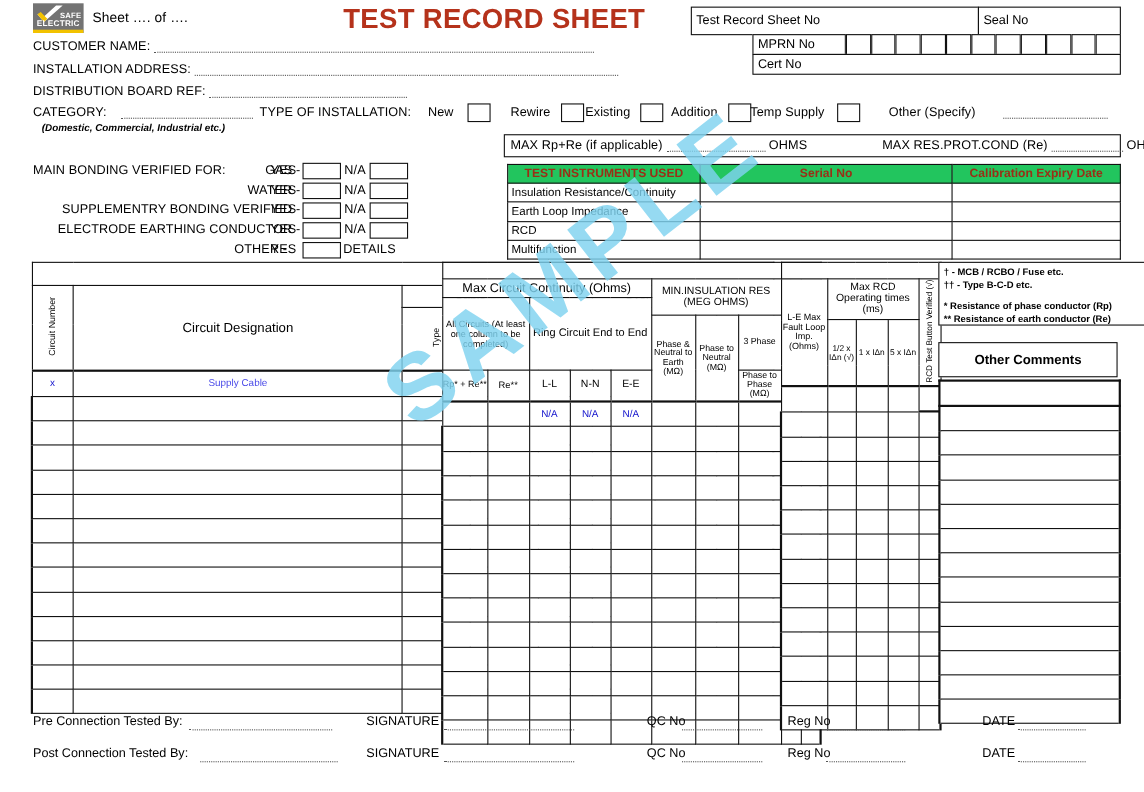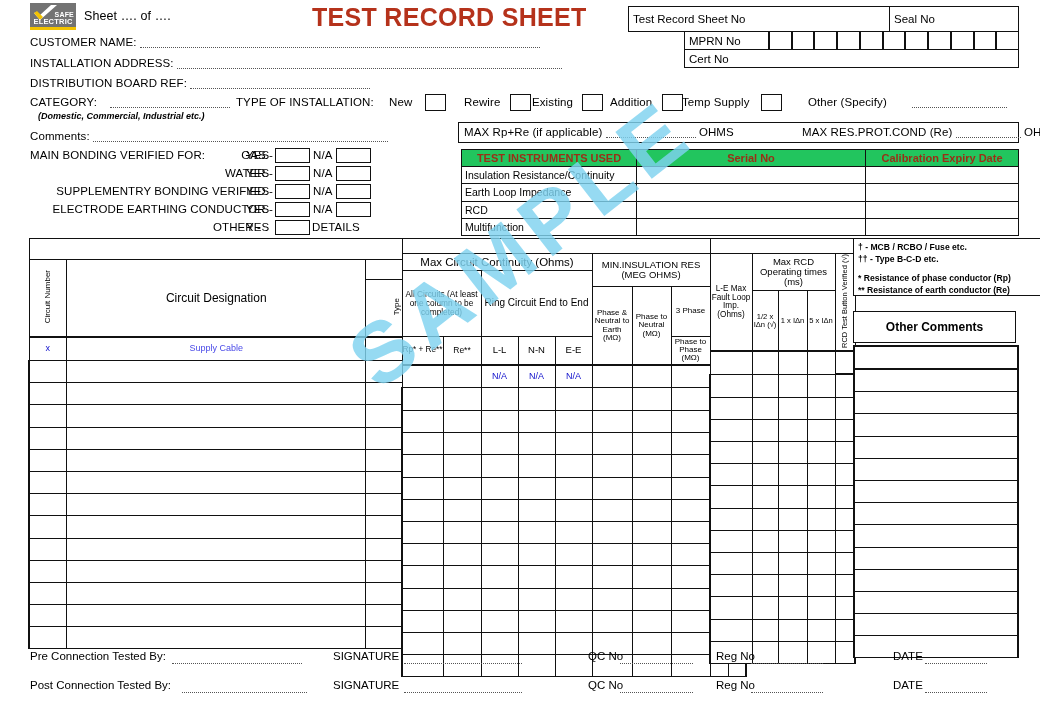--- a/index.html
+++ b/index.html
@@ -178,10 +178,6 @@
     <span class="dots" style="width:95px;margin-left:22px;"></span>
   </div>
 
-  <div class="abs lbl" style="left:30px;top:130px;">
-    <span>Comments:</span>
-    <span class="dots" style="width:295px;"></span>
-  </div>
 
   <div class="abs box" style="left:458px;top:122px;width:561px;height:21px;">
     <div class="abs lbl" style="left:5px;top:3px;">

